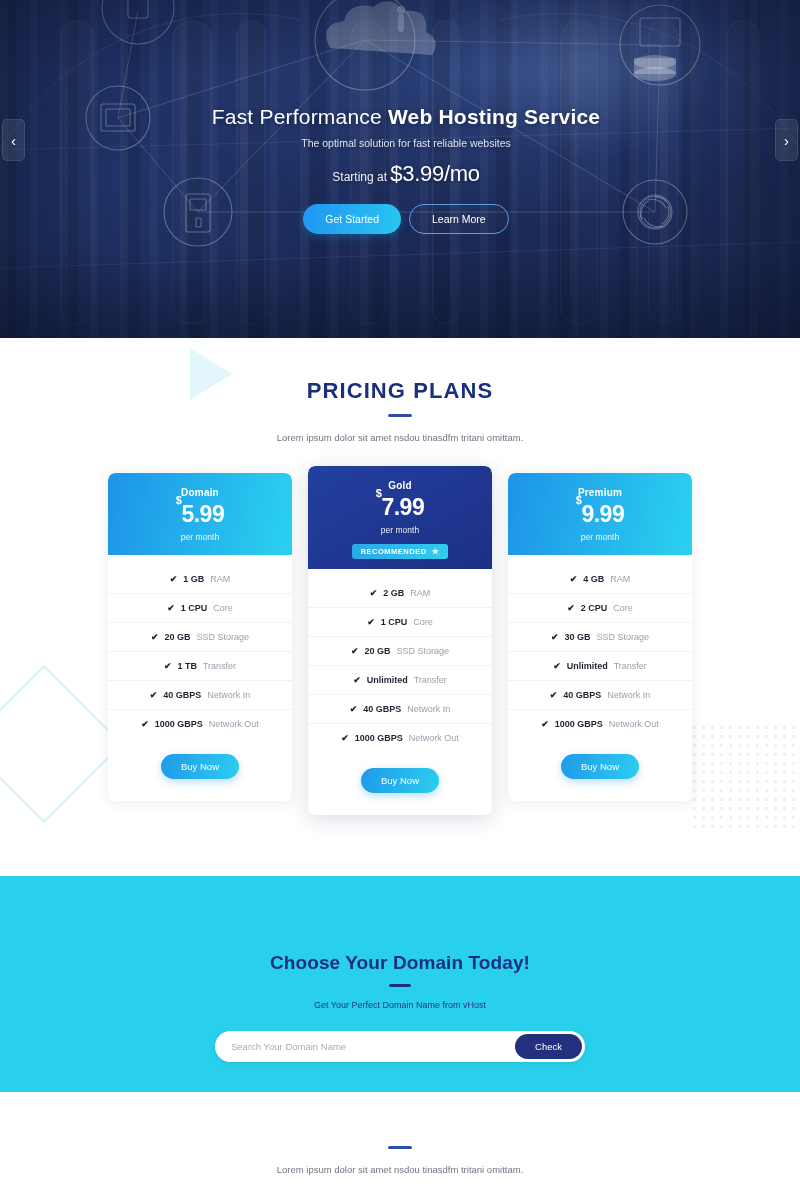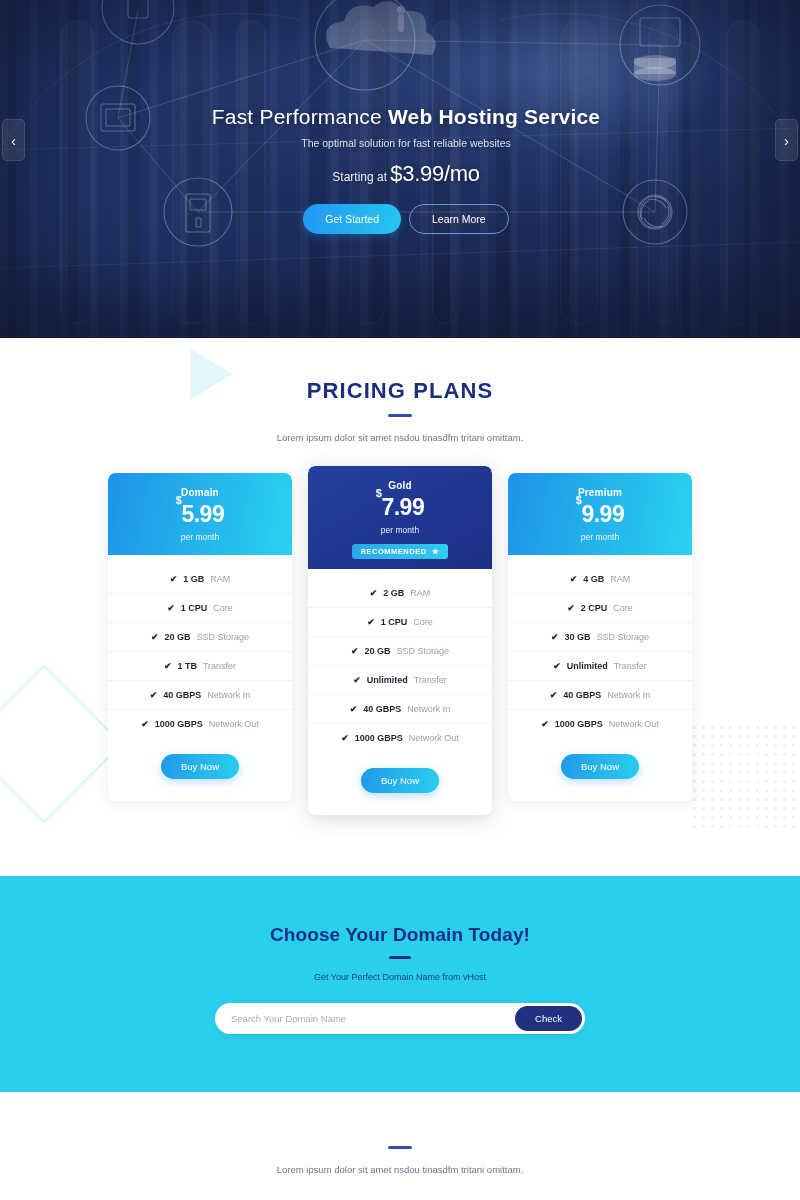--- a/index.html
+++ b/index.html
@@ -243,7 +243,7 @@
     width: 800px; height: 216px;
     background: #29d0eb;
     text-align: center;
-    padding-top: 48px;
+    padding-top: 76px;
   }
   .domain-title {
     font-size: 19px; font-weight: 700; color: #1c2f86; letter-spacing: .1px;

